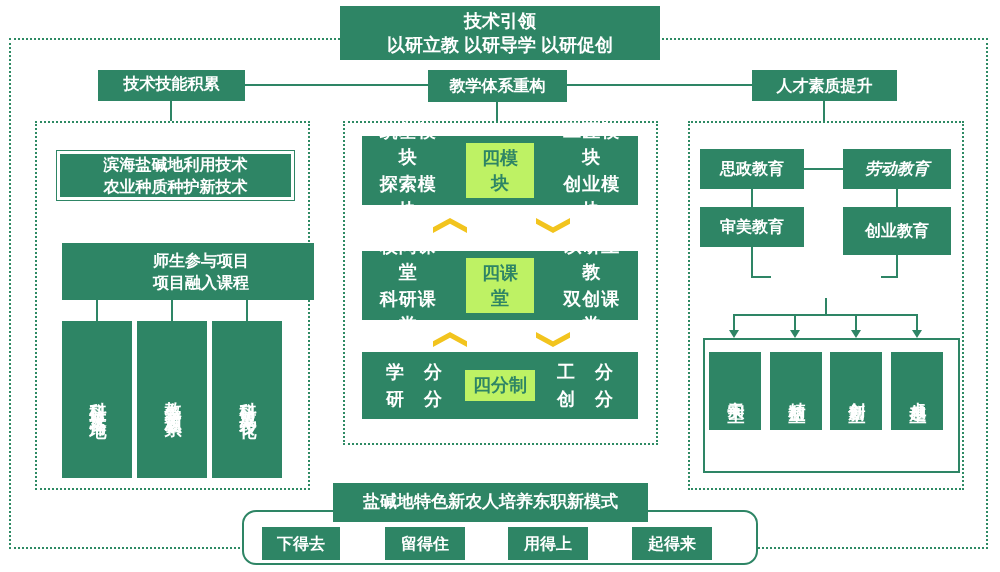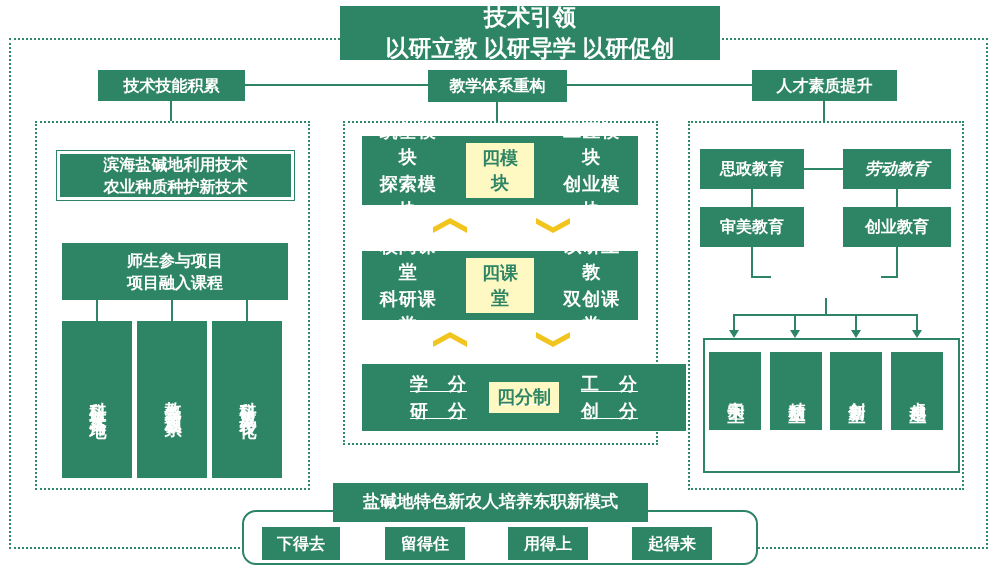--- a/index.html
+++ b/index.html
@@ -34,7 +34,7 @@
 
   <div class="abs dotted" style="left:9px;top:38px;width:975px;height:507px;"></div>
 
-  <div class="gbox" style="left:340px;top:6px;width:380px;height:54px;font-size:23px;z-index:3;">
+  <div class="gbox" style="left:340px;top:6px;width:320px;height:54px;font-size:18px;z-index:3;">
     <span>技术引领</span>
     <span>以研立教 以研导学 以研促创</span>
   </div>

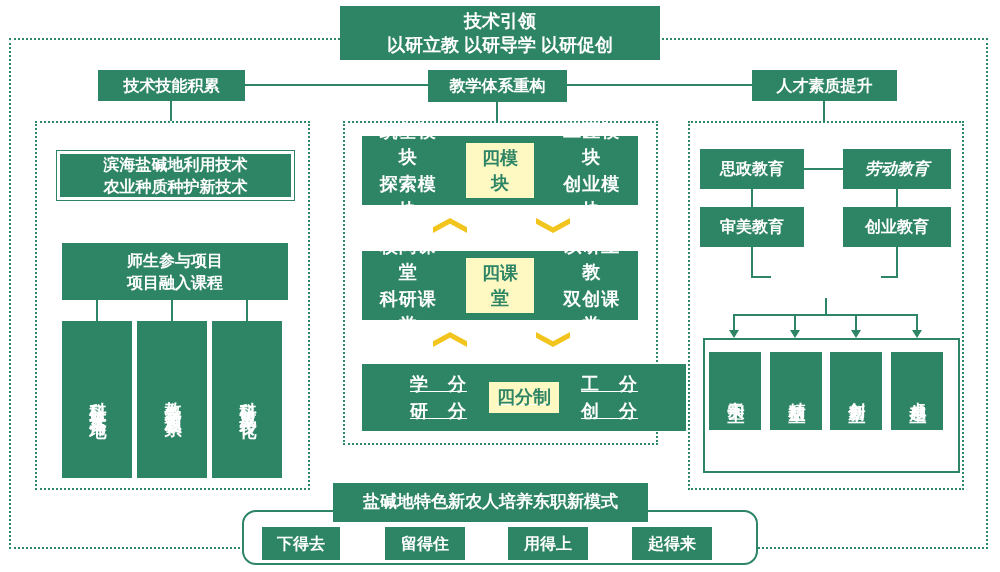--- a/index.html
+++ b/index.html
@@ -45,7 +45,7 @@
   <div class="vline" style="left:496px;top:102px;width:2px;height:19px;"></div>
   <div class="vline" style="left:823px;top:101px;width:2px;height:20px;"></div>
 
-  <div class="gbox" style="left:98px;top:70px;width:147px;height:31px;font-size:16px;">
+  <div class="gbox" style="left:98px;top:70px;width:147px;height:31px;font-size:16px;font-family:Liberation Mono, monospace;">
     <span>技术技能积累</span>
   </div>
   <div class="gbox" style="left:428px;top:70px;width:139px;height:32px;font-size:16px;">

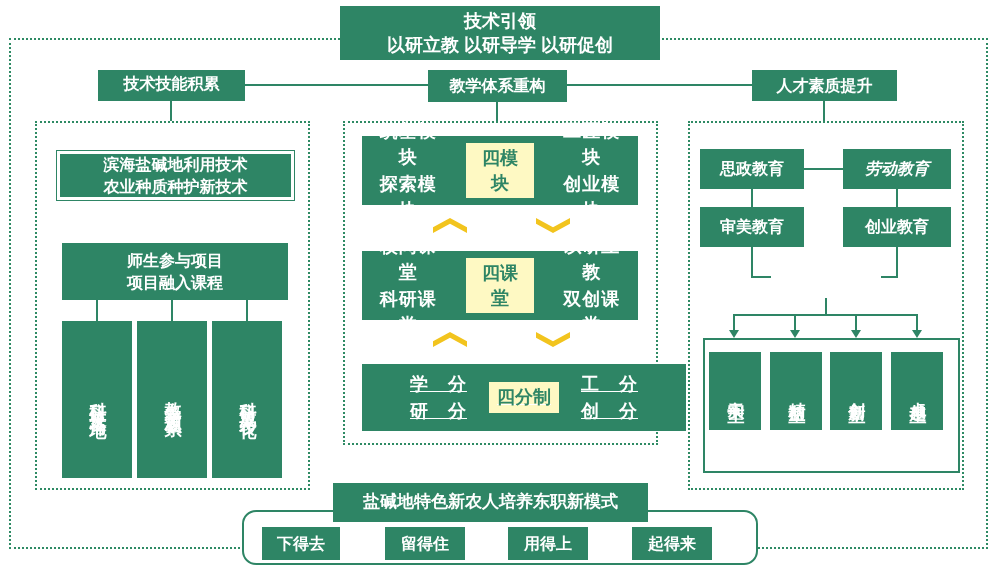--- a/index.html
+++ b/index.html
@@ -11,7 +11,7 @@
         display:flex;align-items:center;justify-content:center;text-align:center;
         flex-direction:column;line-height:1.35;z-index:2;}
   .hline,.vline{position:absolute;background:#2E8565;z-index:1;}
-  .wbox{background:#fef9c3;color:#2E8565;font-weight:bold;display:flex;align-items:center;
+  .wbox{background:#bef264;color:#2E8565;font-weight:bold;display:flex;align-items:center;
         justify-content:center;padding:3px 8px;}
   .dbl{position:absolute;border:1.5px solid #2E8565;background:#fff;padding:3px;z-index:2;box-sizing:border-box;}
   .dbl .inner{width:100%;height:100%;background:#2E8565;color:#fff;font-weight:bold;

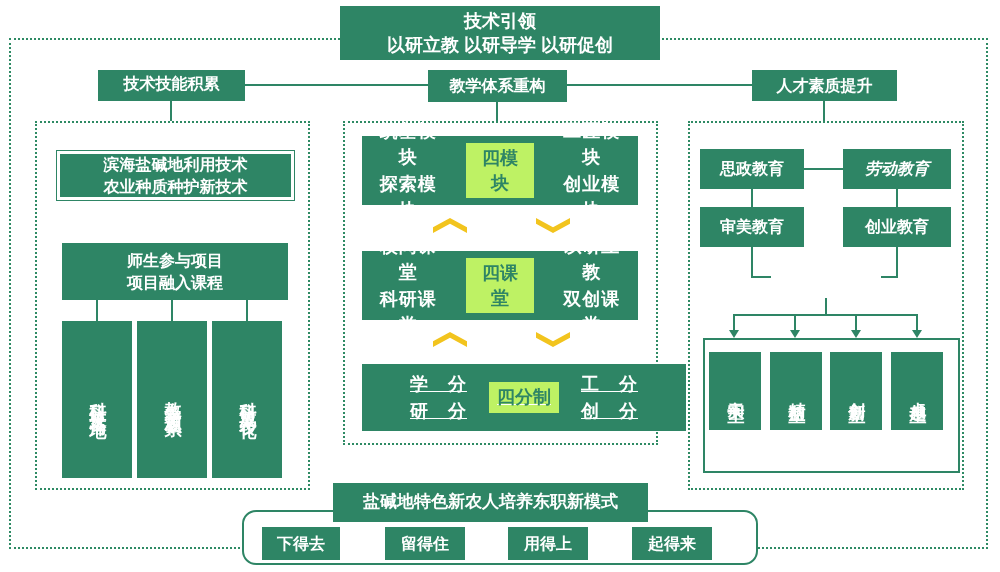--- a/index.html
+++ b/index.html
@@ -149,7 +149,7 @@
   <div class="gbox" style="left:700px;top:207px;width:104px;height:40px;font-size:16px;">
     <span>审美教育</span>
   </div>
-  <div class="gbox" style="left:843px;top:207px;width:108px;height:40px;font-size:16px;">
+  <div class="gbox" style="left:843px;top:207px;width:108px;height:48px;font-size:16px;">
     <span>创业教育</span>
   </div>
 

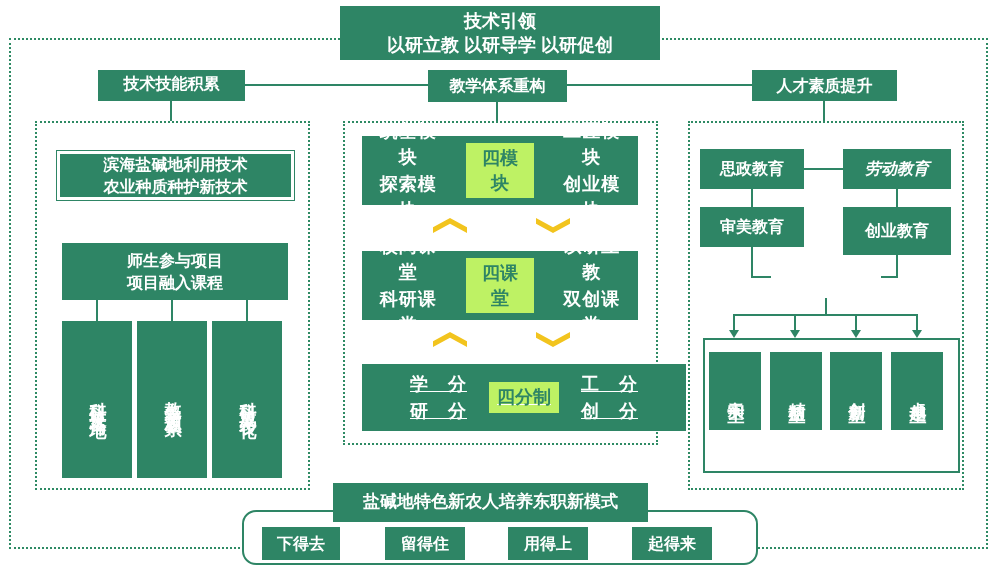--- a/index.html
+++ b/index.html
@@ -64,7 +64,7 @@
     </div>
   </div>
 
-  <div class="gbox" style="left:62px;top:243px;width:226px;height:57px;font-size:16px;">
+  <div class="gbox" style="left:62px;top:243px;width:226px;height:57px;font-size:16px;padding-left:26px;">
     <span>师生参与项目</span>
     <span>项目融入课程</span>
   </div>

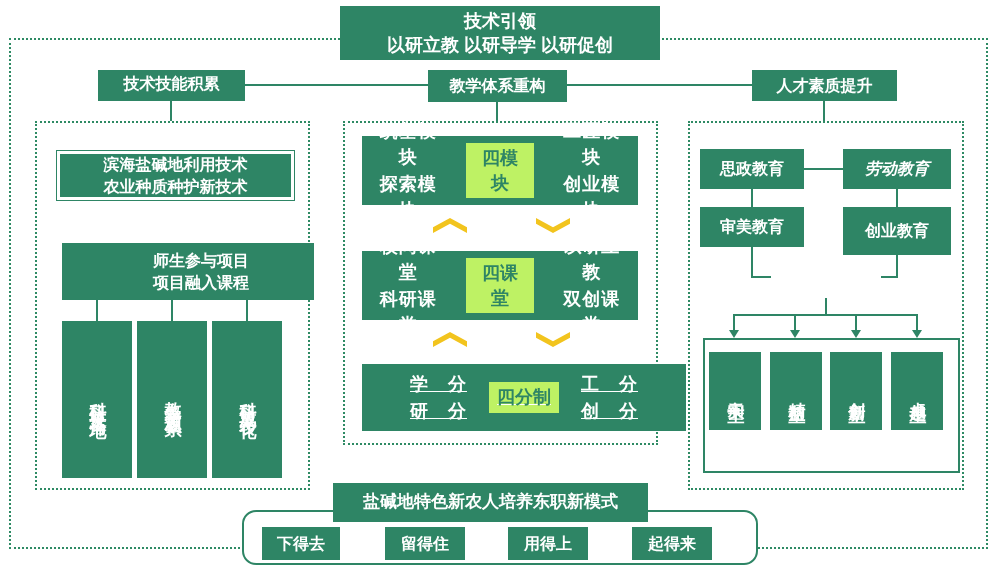--- a/index.html
+++ b/index.html
@@ -119,7 +119,7 @@
   <div class="chev up" style="left:433px;top:332px;"></div>
   <div class="chev down" style="left:536px;top:332px;"></div>
 
-  <div class="gbox rowflex" style="left:362px;top:364px;width:324px;height:67px;font-size:18px;text-decoration:underline;">
+  <div class="gbox rowflex" style="left:362px;top:352px;width:276px;height:67px;font-size:18px;">
     <span class="rowtext">
       <span>学　分</span>
       <span>研　分</span>

